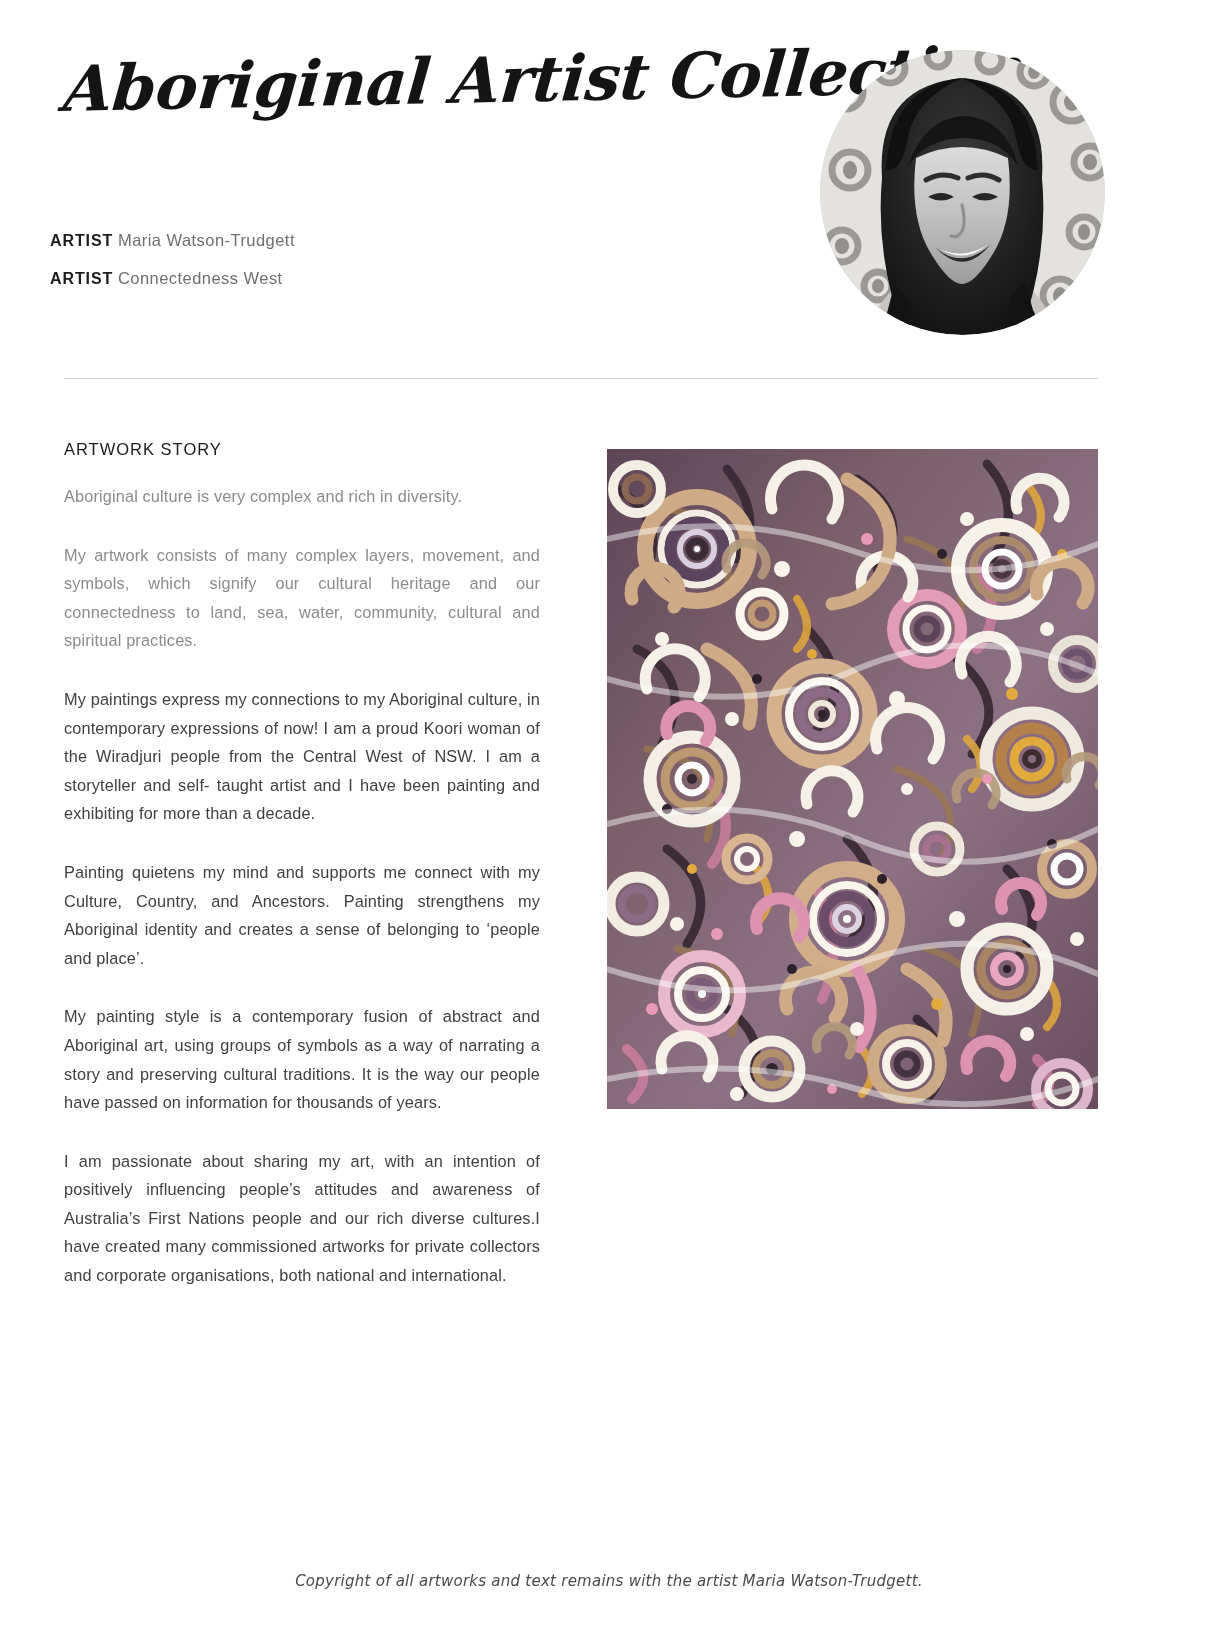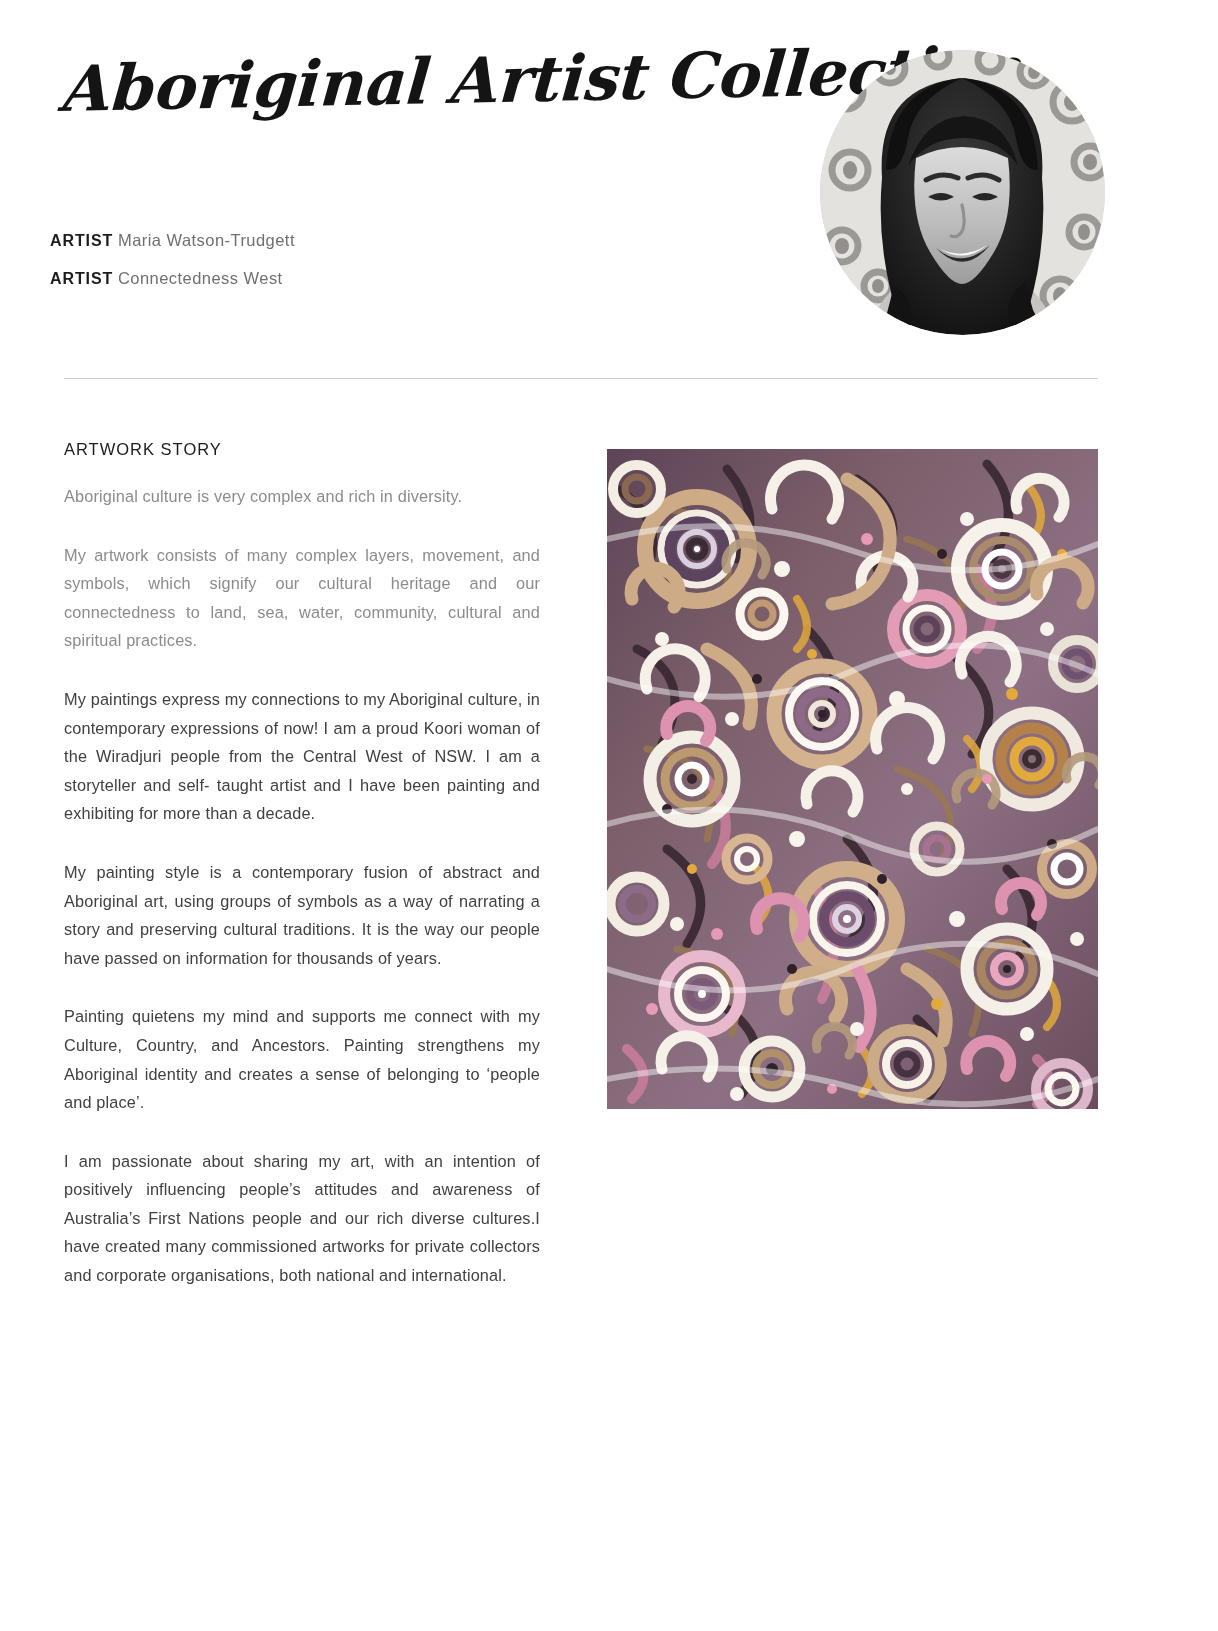--- a/index.html
+++ b/index.html
@@ -269,8 +269,8 @@
       <p class="story-para tone-light">Aboriginal culture is very complex and rich in diversity.</p>
       <p class="story-para tone-light">My artwork consists of many complex layers, movement, and symbols, which signify our cultural heritage and our connectedness to land, sea, water, community, cultural and spiritual practices.</p>
       <p class="story-para tone-dark">My paintings express my connections to my Aboriginal culture, in contemporary expressions of now! I am a proud Koori woman of the Wiradjuri people from the Central West of NSW. I am a storyteller and self- taught artist and I have been painting and exhibiting for more than a decade.</p>
+      <p class="story-para tone-dark">Painting quietens my mind and supports me connect with my Culture, Country, and Ancestors. Painting strengthens my Aboriginal identity and creates a sense of belonging to ‘people and place’.</p>
       <p class="story-para tone-dark">My painting style is a contemporary fusion of abstract and Aboriginal art, using groups of symbols as a way of narrating a story and preserving cultural traditions. It is the way our people have passed on information for thousands of years.</p>
-      <p class="story-para tone-dark">Painting quietens my mind and supports me connect with my Culture, Country, and Ancestors. Painting strengthens my Aboriginal identity and creates a sense of belonging to ‘people and place’.</p>
       <p class="story-para tone-dark">I am passionate about sharing my art, with an intention of positively influencing people’s attitudes and awareness of Australia’s First Nations people and our rich diverse cultures.I have created many commissioned artworks for private collectors and corporate organisations, both national and international.</p>
     </div>
 

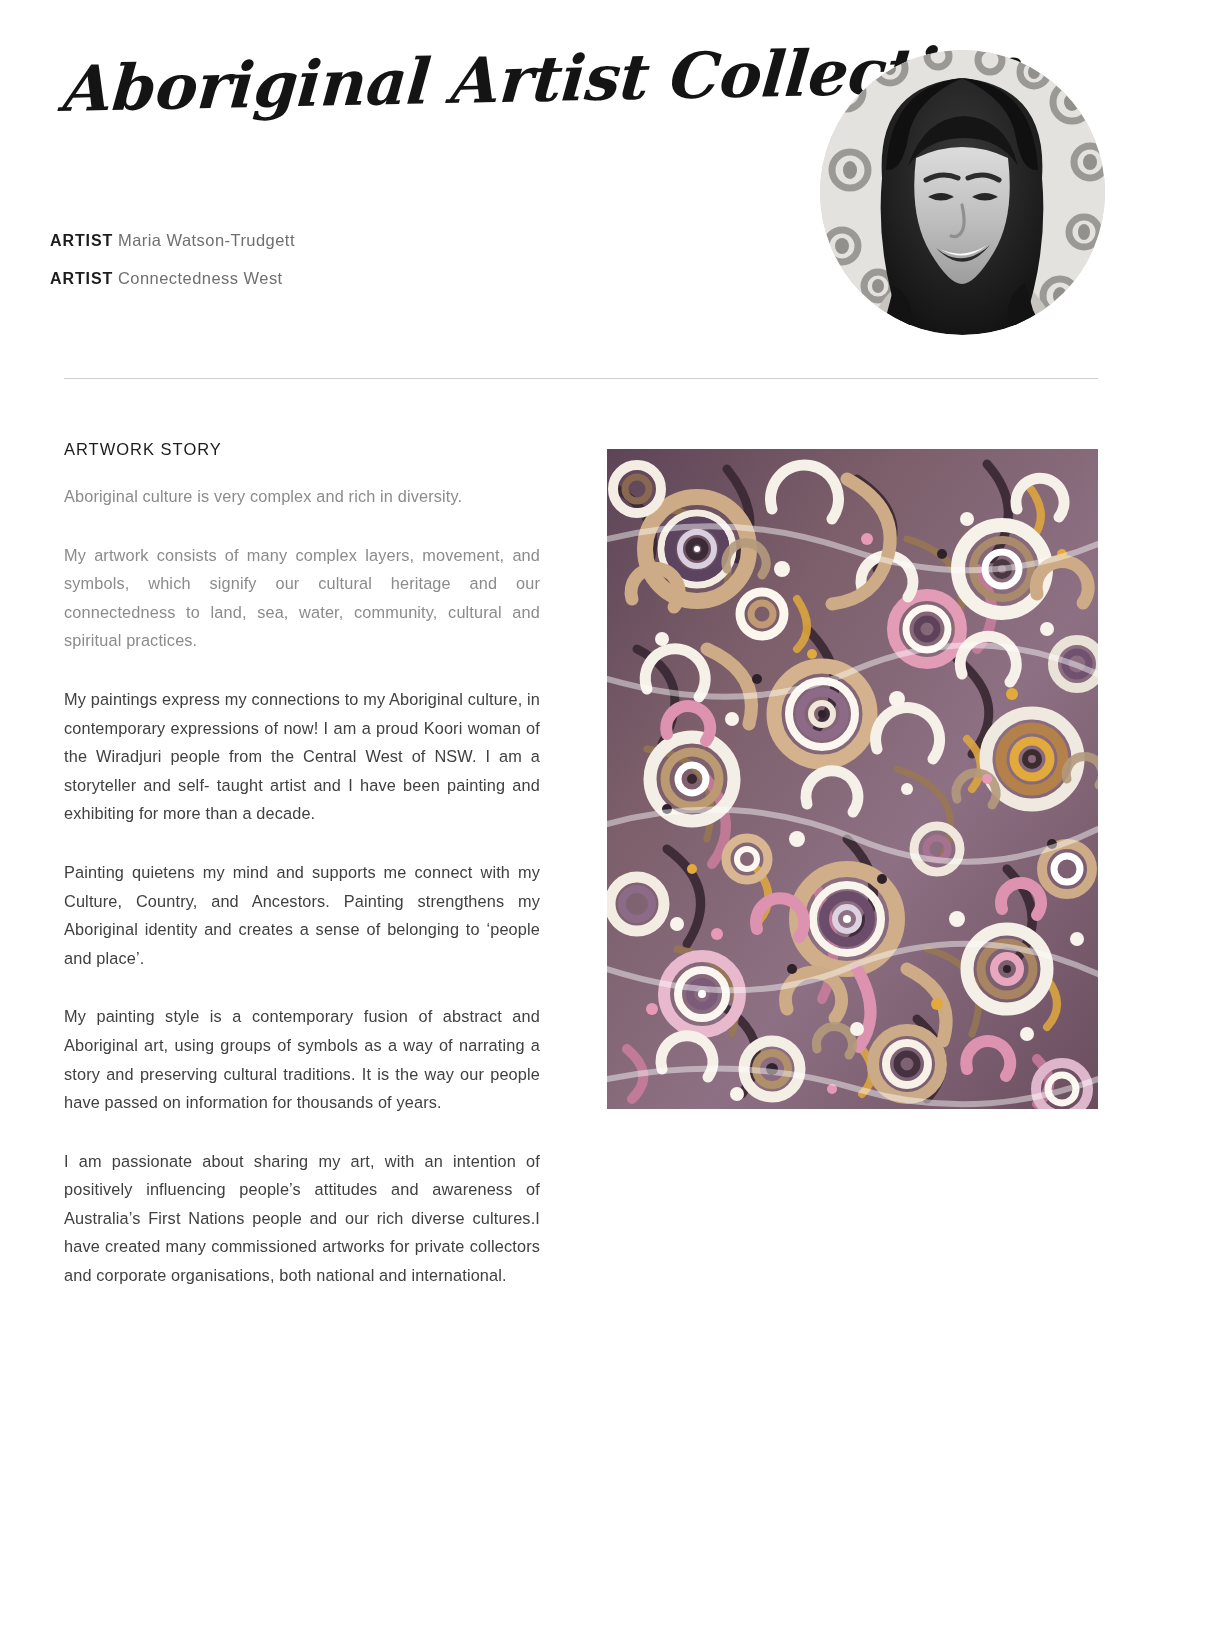--- a/index.html
+++ b/index.html
@@ -525,6 +525,9 @@
 
   </div>
 
+  <div class="footer">
+    <span class="footer-text">Copyright of all artworks and text remains with the artist Maria Watson-Trudgett.</span>
+  </div>
 
 </div>
 

